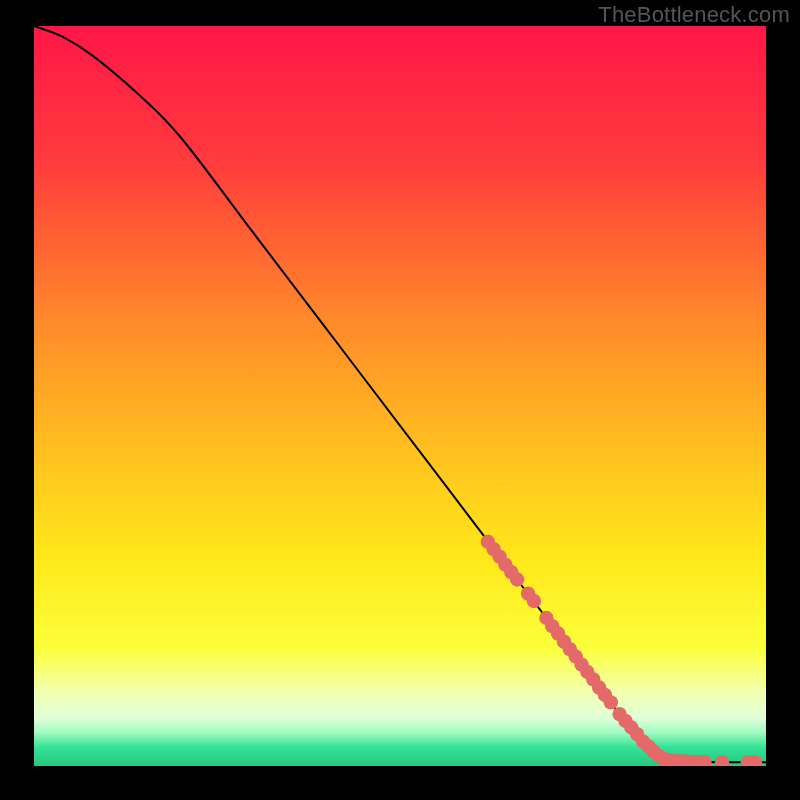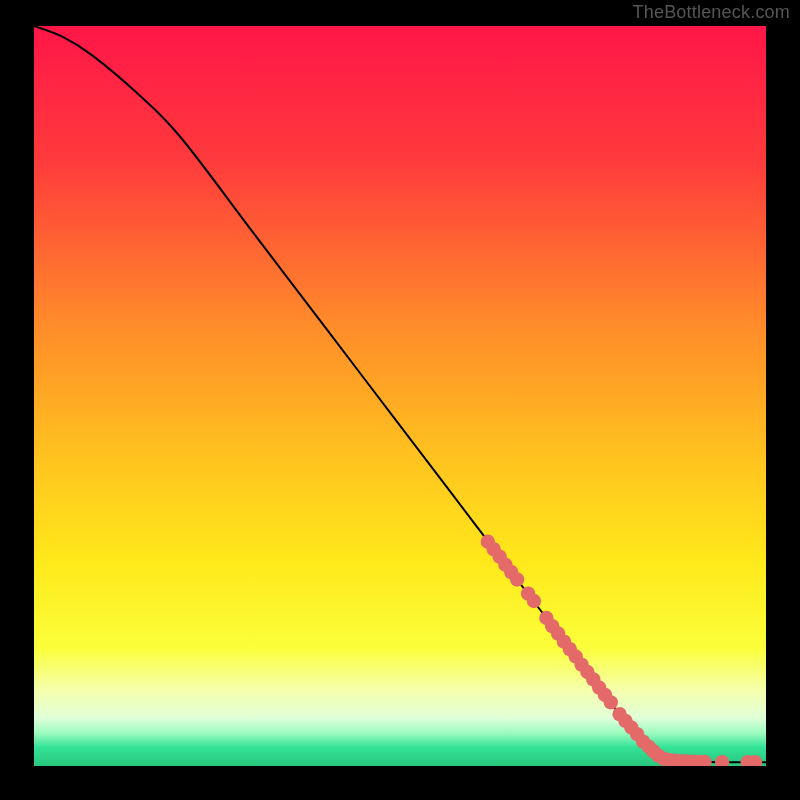--- a/index.html
+++ b/index.html
@@ -22,7 +22,7 @@
     top: 2px;
     right: 10px;
     color: #555;
-    font-size: 18px;
+    font-size: 22px;
     font-weight: 500;
     letter-spacing: 0.2px;
     z-index: 10;

